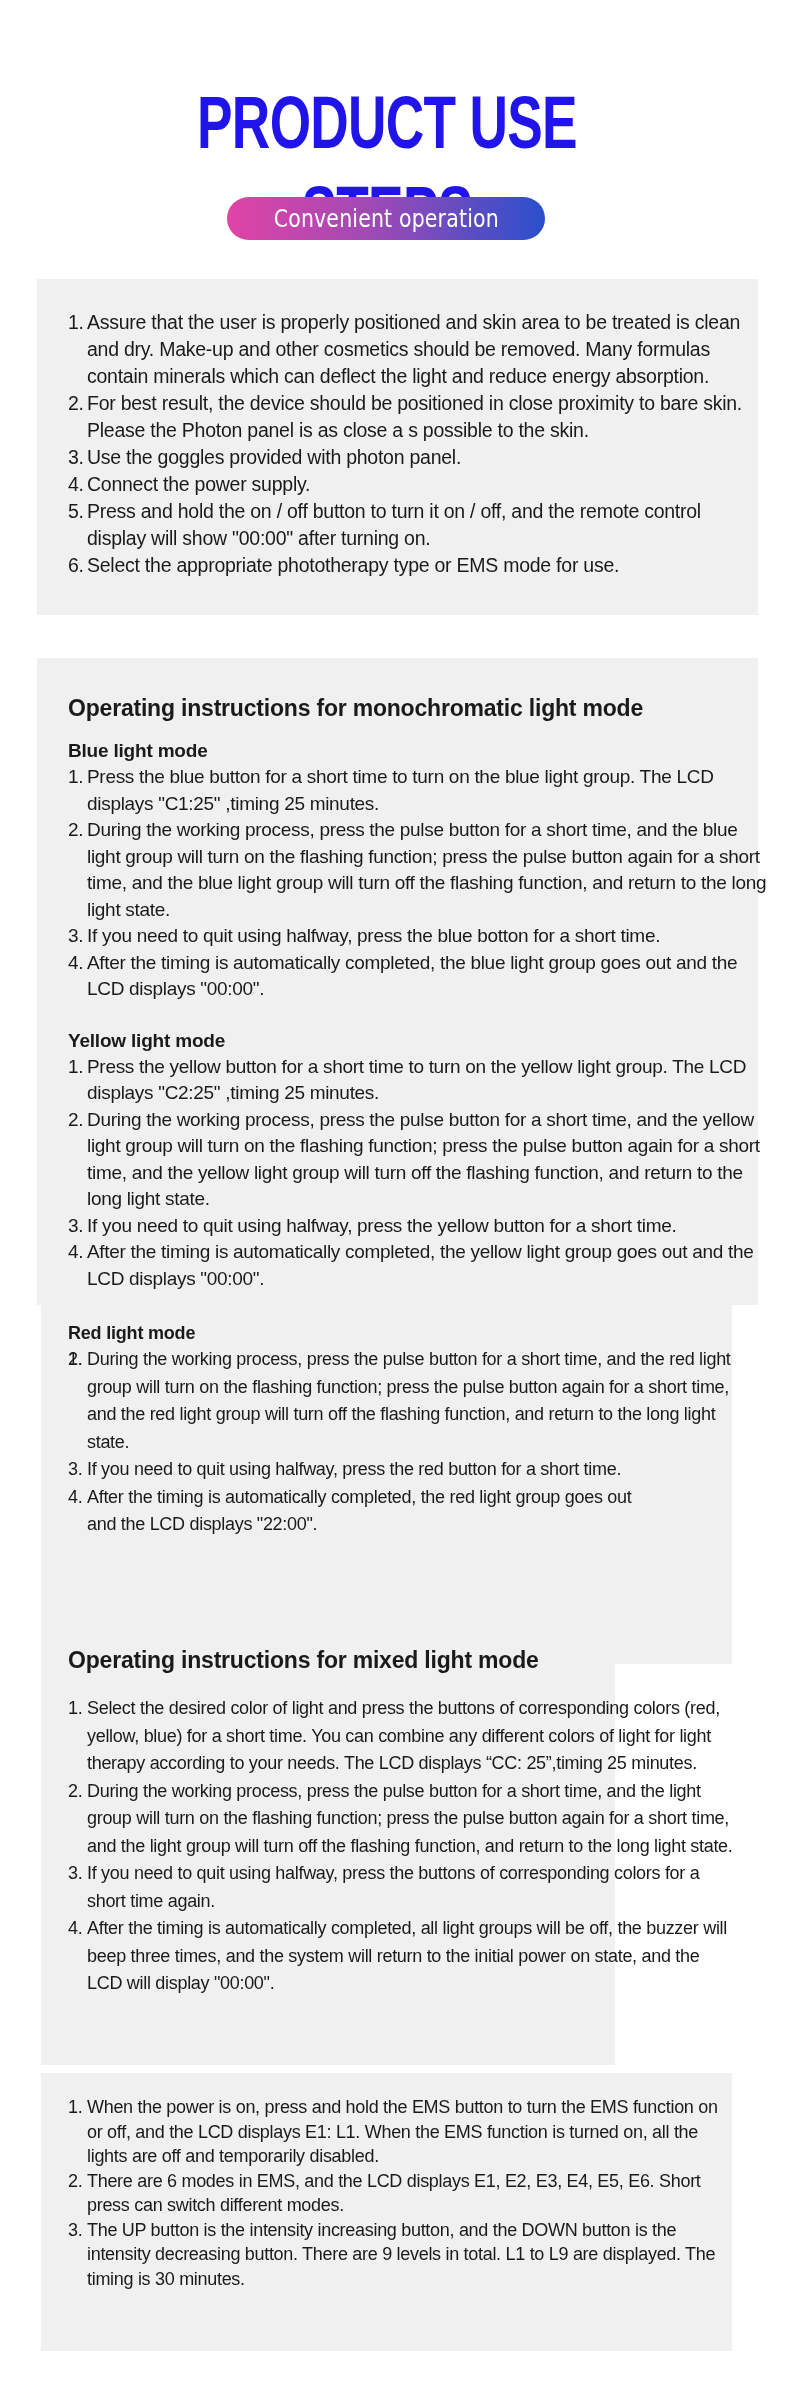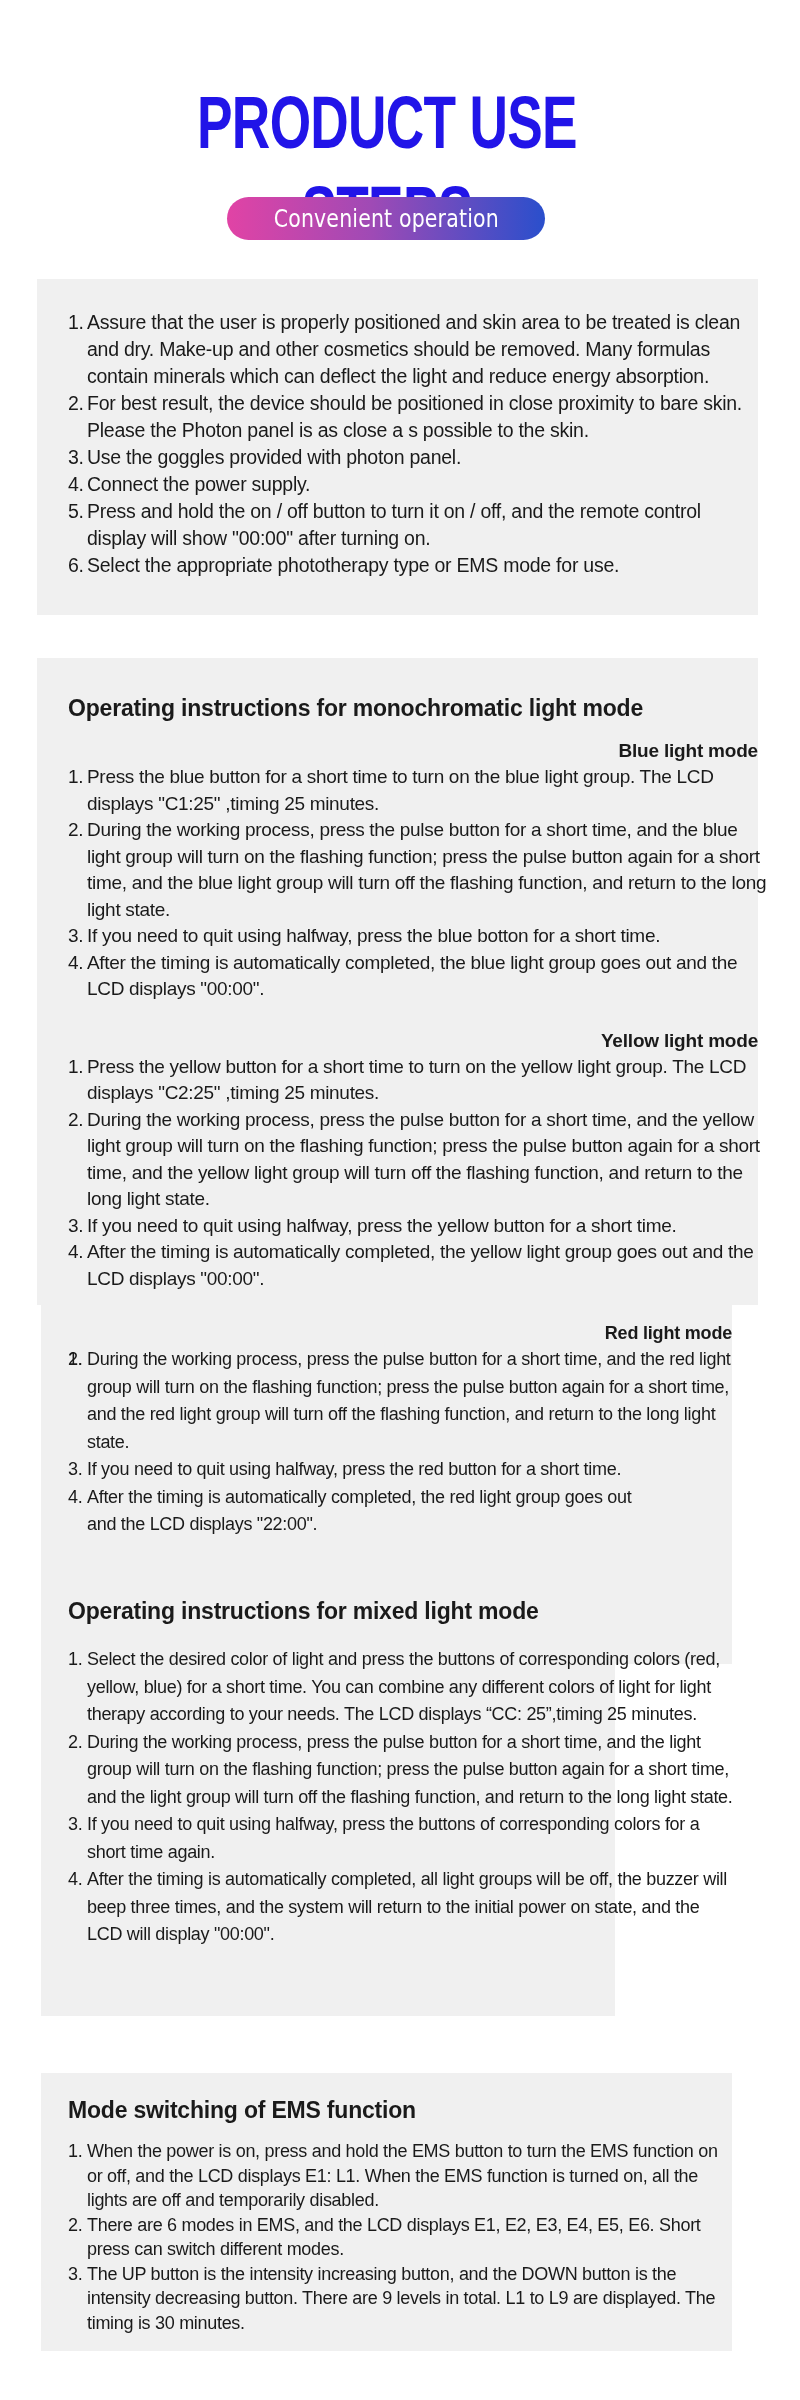--- a/index.html
+++ b/index.html
@@ -35,7 +35,7 @@
   .b5 li { line-height: 24.5px; }
 
   h2 { margin: 0; font-size: 23px; line-height: 30px; font-weight: 700; letter-spacing: -0.2px; }
-  h3 { margin: 0; font-size: 19px; line-height: 26px; font-weight: 700; letter-spacing: -0.2px; text-align: right; }
+  h3 { margin: 0; font-size: 19px; line-height: 26px; font-weight: 700; letter-spacing: -0.2px; }
   .b3 h3 { font-size: 18px; }
 
   #box2 h2 { margin-bottom: 15px; }

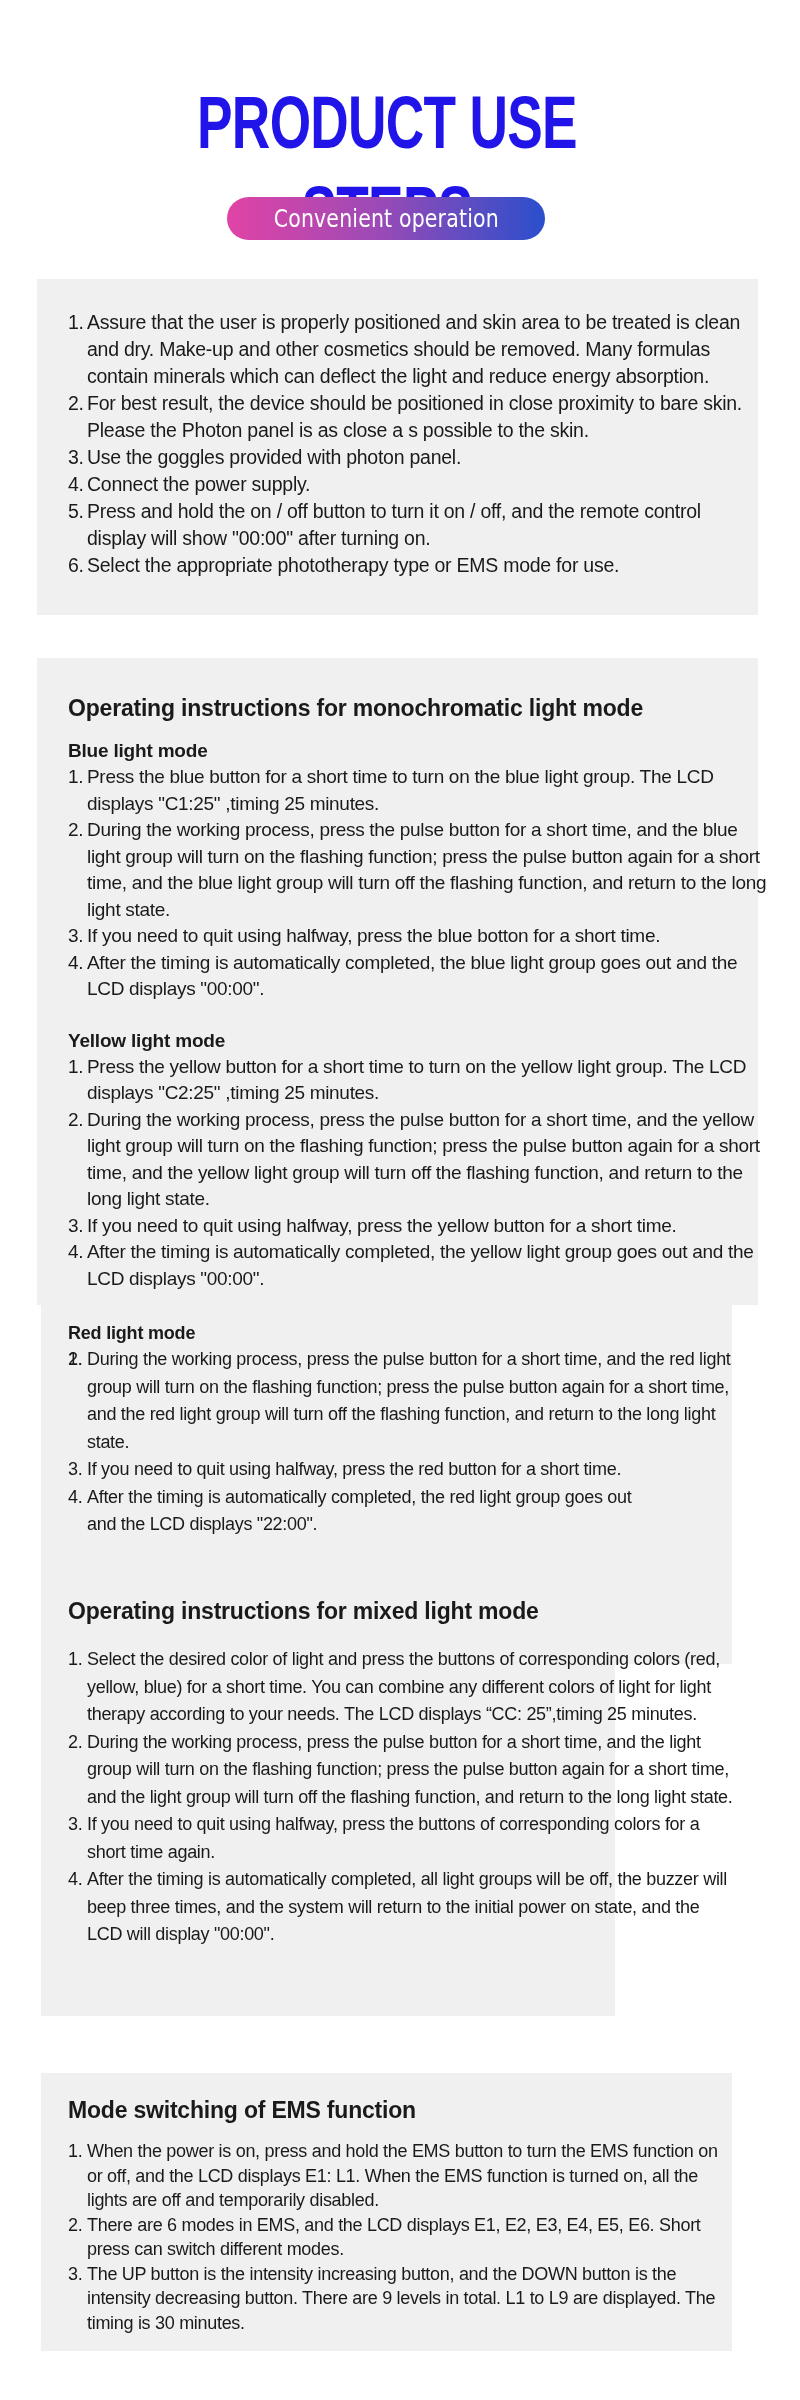--- a/index.html
+++ b/index.html
@@ -22,7 +22,7 @@
   #box1 { left: 37px; top: 279px; width: 721px; height: 336px; padding: 30px 0 0 31px; }
   #box2 { left: 37px; top: 658px; width: 721px; height: 647px; padding: 35px 0 0 31px; }
   #box3 { left: 41px; top: 1300px; width: 691px; height: 364px; padding: 20px 0 0 27px; }
-  #box4 { left: 41px; top: 1564px; width: 574px; height: 452px; padding: 32px 0 0 27px; }
+  #box4 { left: 41px; top: 1613px; width: 574px; height: 452px; padding: 32px 0 0 27px; }
   #box5 { left: 41px; top: 2073px; width: 691px; height: 278px; padding: 22px 0 0 27px; }
 
   ol { list-style: none; margin: 0; padding: 0; }

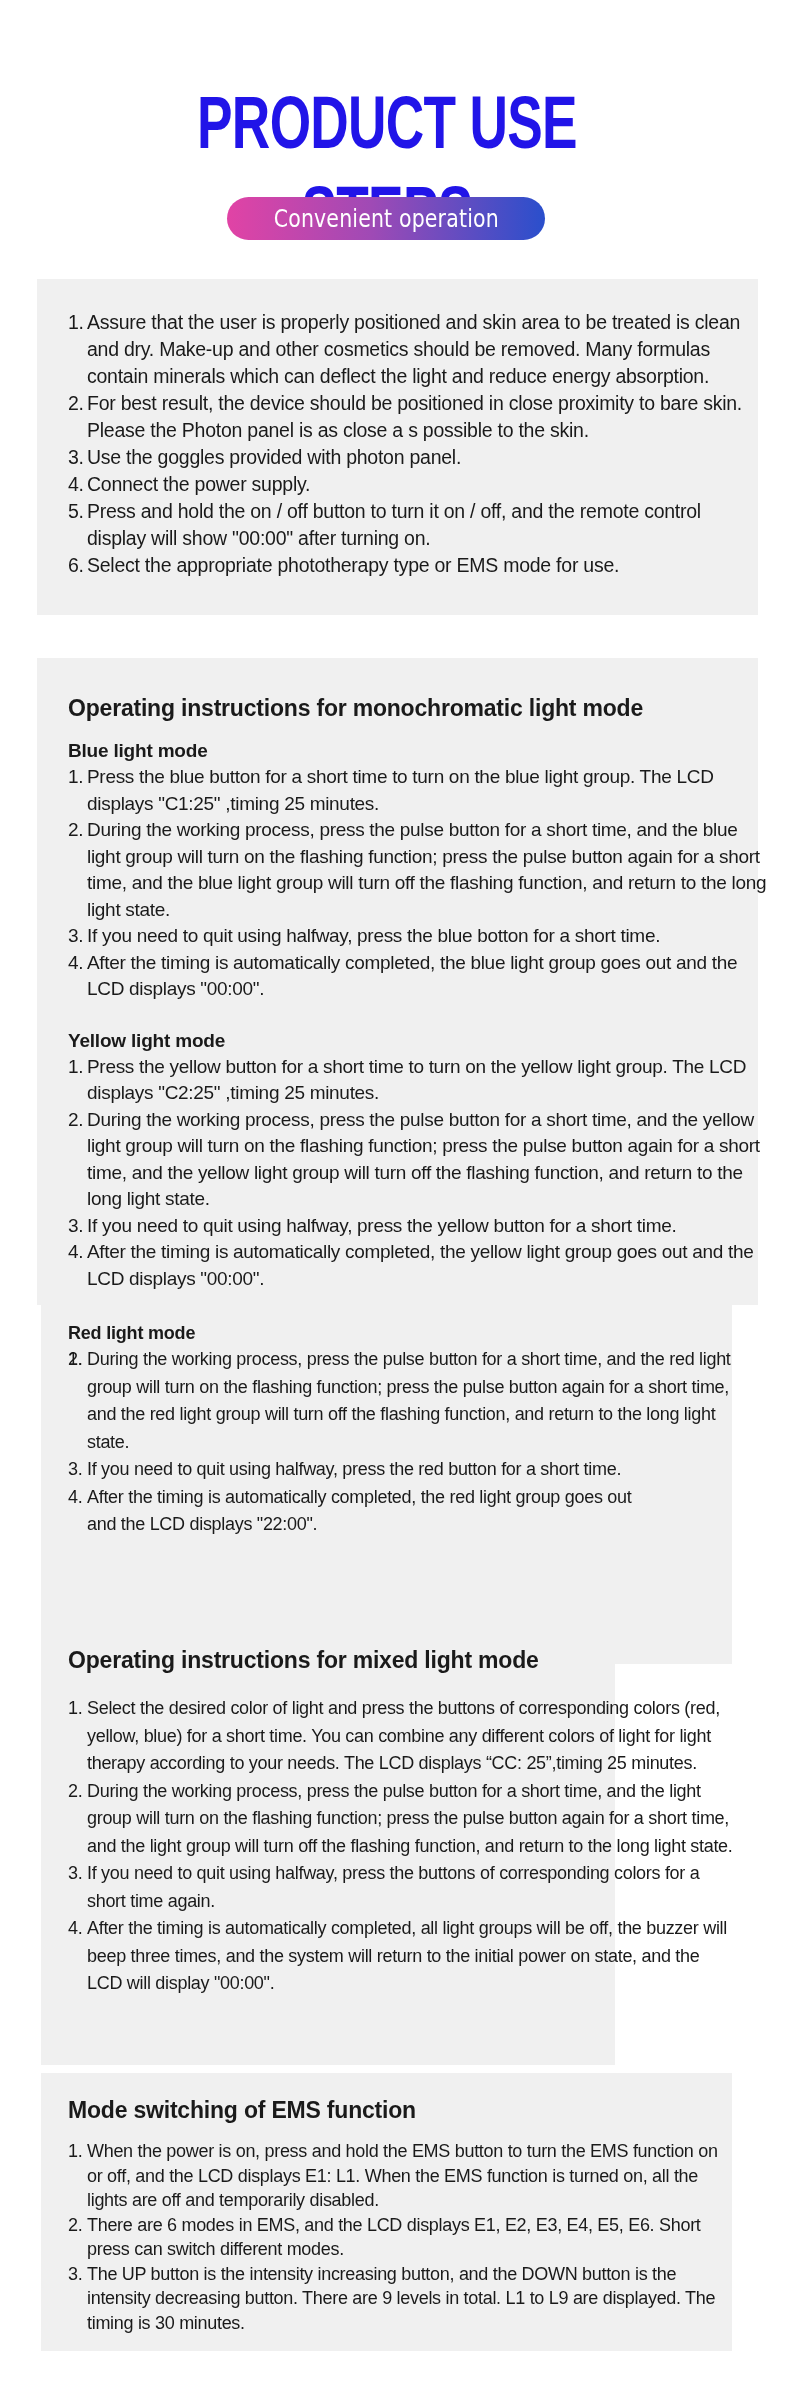--- a/index.html
+++ b/index.html
@@ -103,7 +103,6 @@
 </section>
 
 <section class="box b5" id="box5">
-  <h2>Mode switching of EMS function</h2>
   <ol>
     <li><span class="num">1.</span><span>When the power is on, press and hold the EMS button to turn the EMS function on or off, and the LCD displays E1: L1. When the EMS function is turned on, all the lights are off and temporarily disabled.</span></li>
     <li><span class="num">2.</span><span>There are 6 modes in EMS, and the LCD displays E1, E2, E3, E4, E5, E6. Short press can switch different modes.</span></li>

